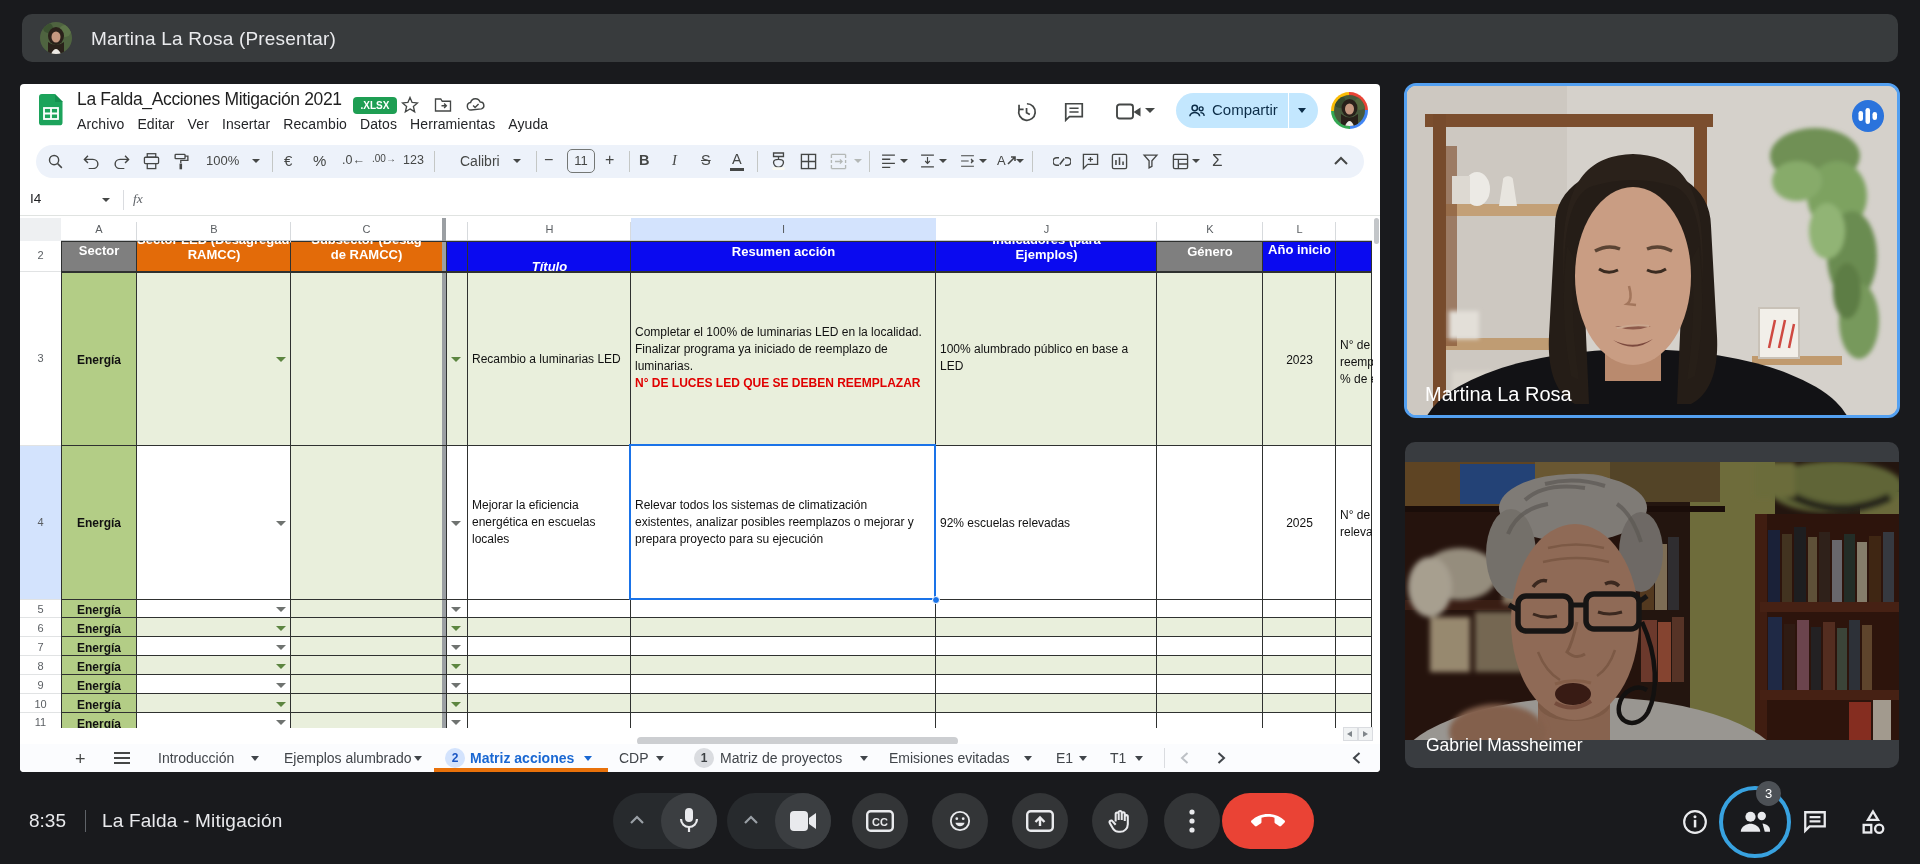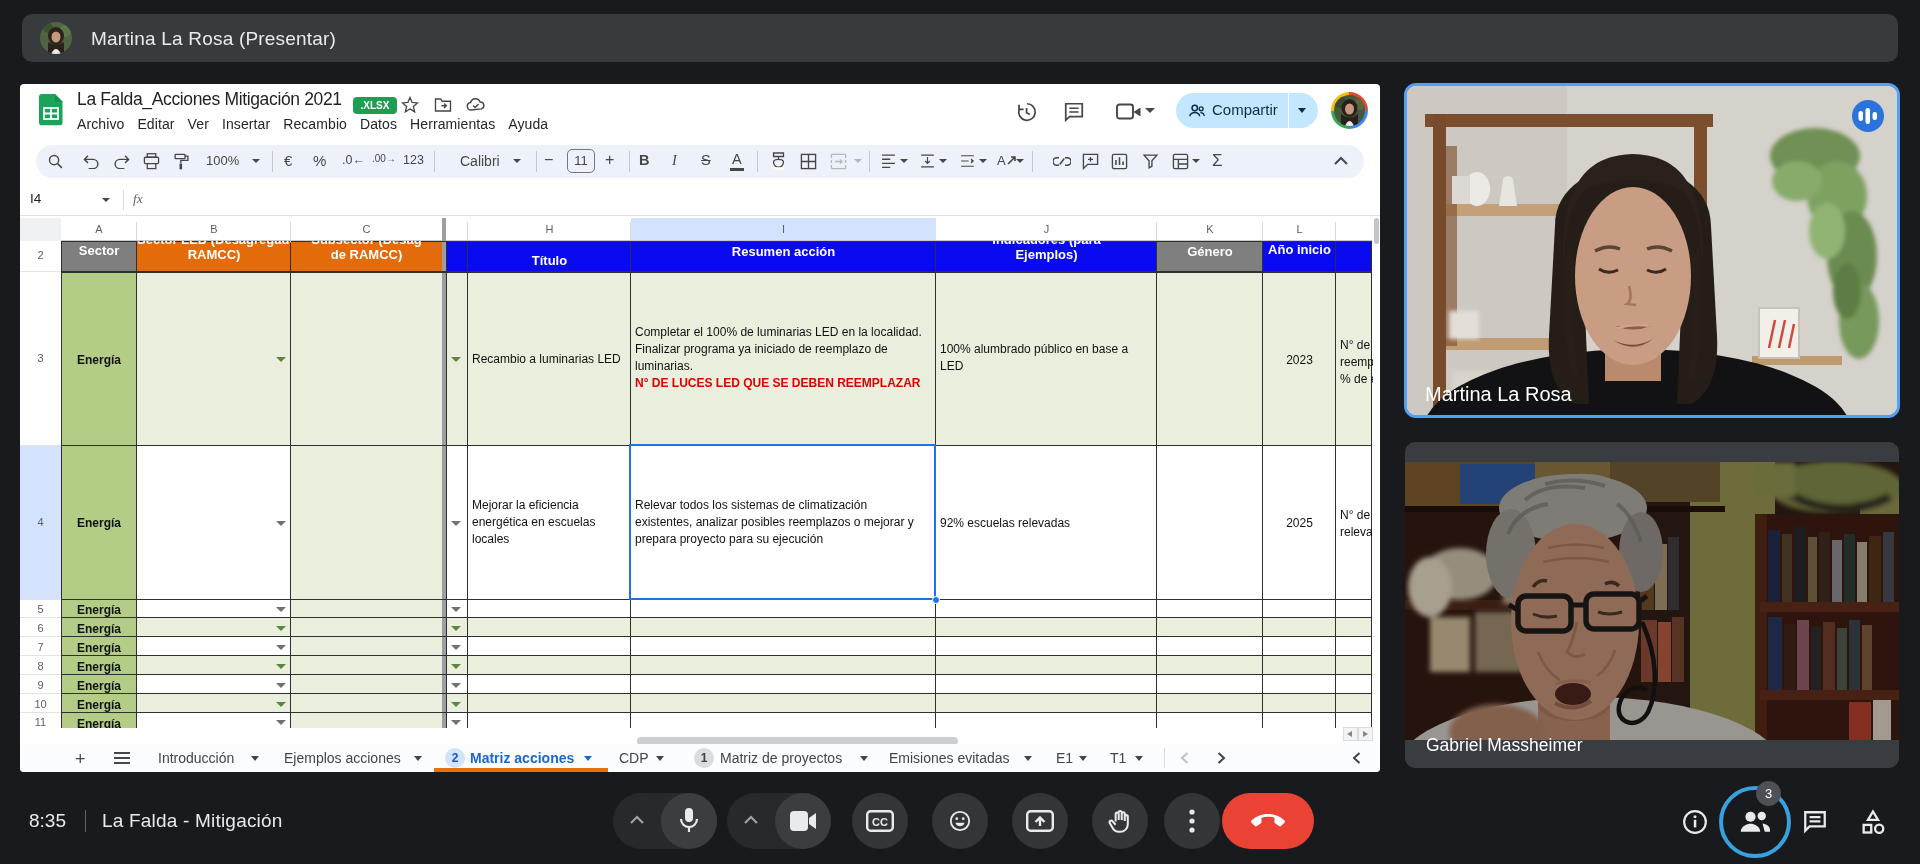--- a/index.html
+++ b/index.html
@@ -310,7 +310,7 @@
           <div style="position:relative;top:-9px;white-space:nowrap;">Subsector (Desag<br>de RAMCC)</div>
         </div>
       <div class="cell hdrtxt" style="left:448px;top:23px;width:163px;height:31px;">
-          <div style="margin-top:12px;">Título</div>
+          <div style="margin-top:18px;font-style:italic;">Título</div>
         </div>
       <div class="cell hdrtxt" style="left:916px;top:23px;width:221px;height:31px;">
           <div style="position:relative;top:-9px;white-space:nowrap;">Indicadores (para<br>Ejemplos)</div>

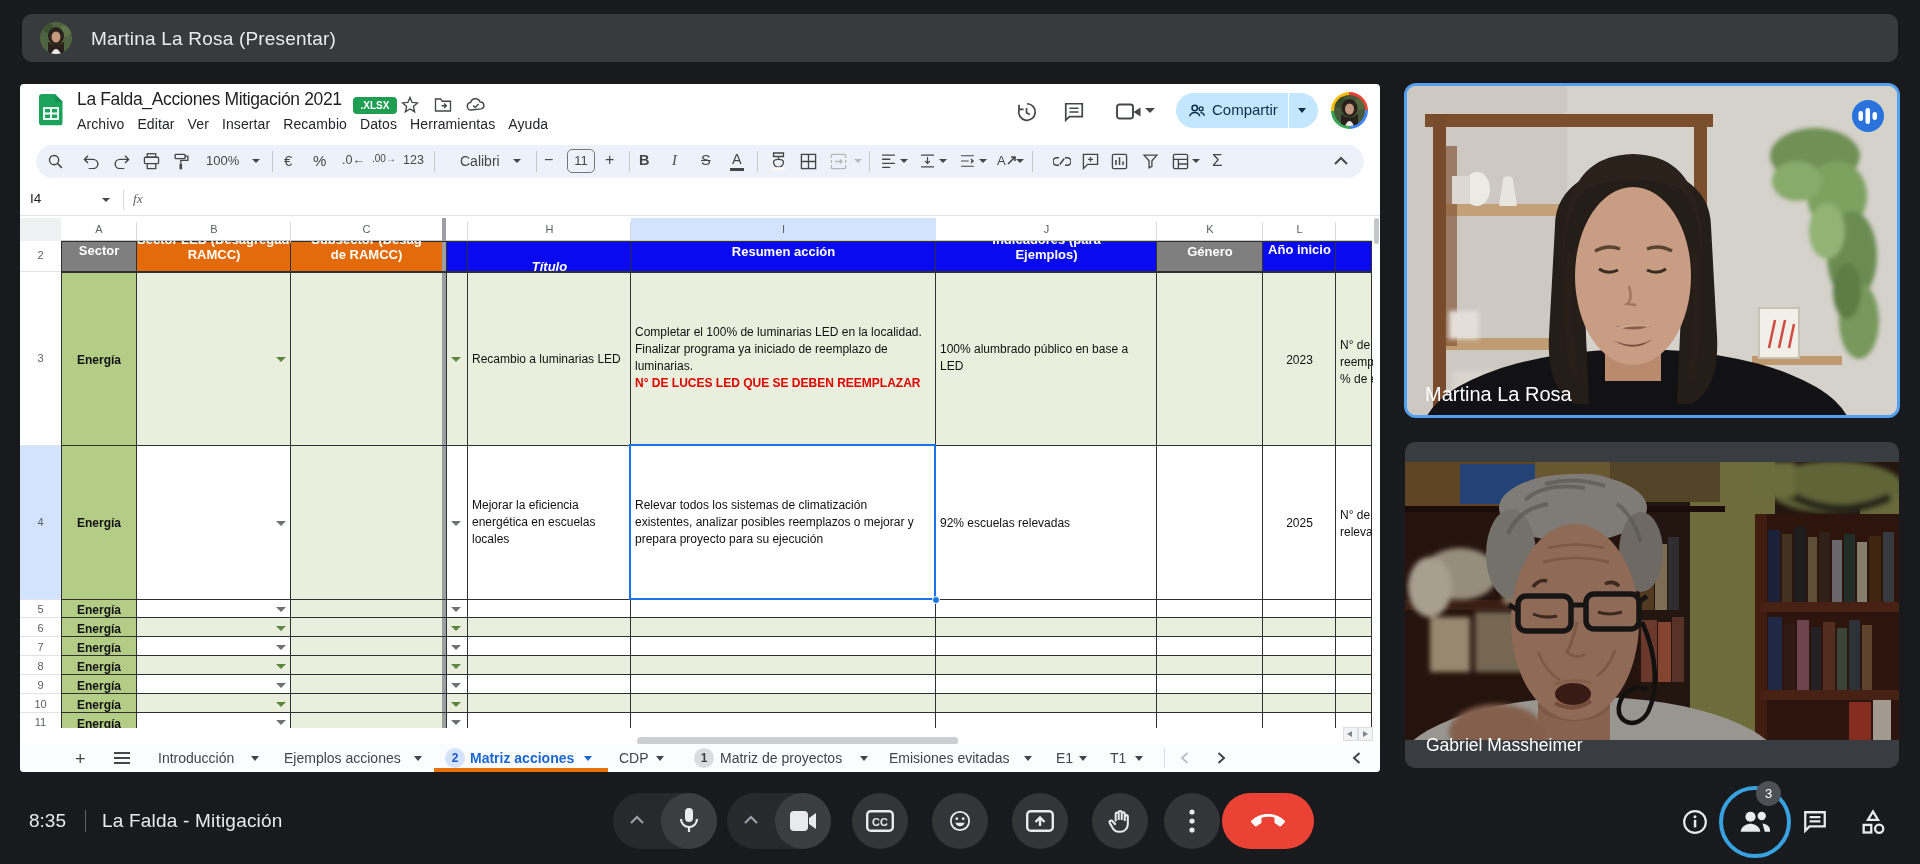--- a/index.html
+++ b/index.html
@@ -407,7 +407,7 @@
         </svg>
       <div class="tabtxt" style="left:138px;">Introducción</div>
       <div class="tabarr" style="left:231px;"></div>
-      <div class="tabtxt" style="left:264px;">Ejemplos acciones</div>
+      <div class="tabtxt" style="left:264px;">Ejemplos alumbrado</div>
       <div class="tabarr" style="left:394px;"></div>
       <div class="sh" style="left:414px;top:24px;width:174px;height:4px;background:#e8710a;"></div>
       <div class="sh" style="left:425px;top:4px;width:20px;height:20px;border-radius:50%;background:#d3e3fd;color:#1a56c4;font-size:12px;font-weight:bold;text-align:center;line-height:20px;">2</div>

